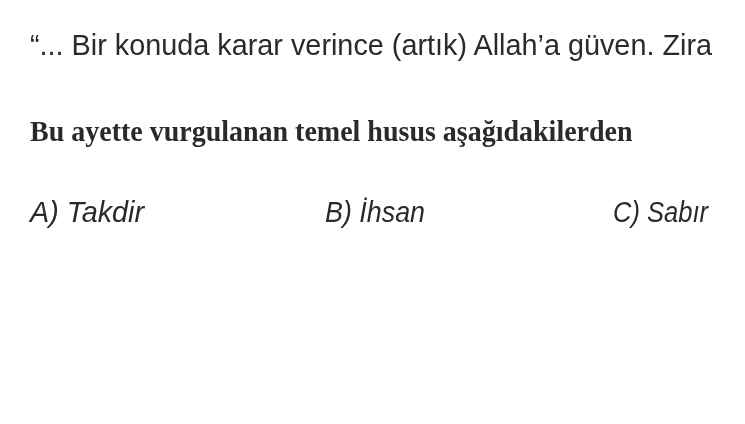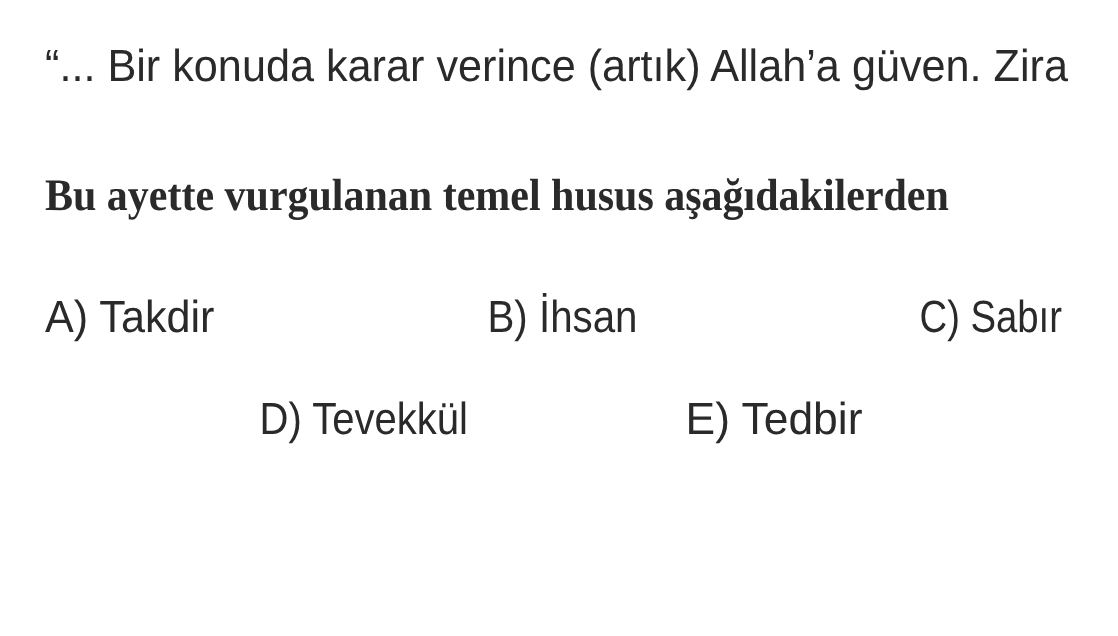--- a/index.html
+++ b/index.html
@@ -32,7 +32,7 @@
   }
   .bold .txt { font-weight: bold; }
   .question-block { margin-top: 39px; font-family: Liberation Serif, serif; }
-  .options-row-1 { margin-top: 34px; }
+  .options-row-1 { margin-top: 34px; font-style: italic; }
   .options-row-2 { margin-top: 21px; }
   .opt {
     position: absolute;

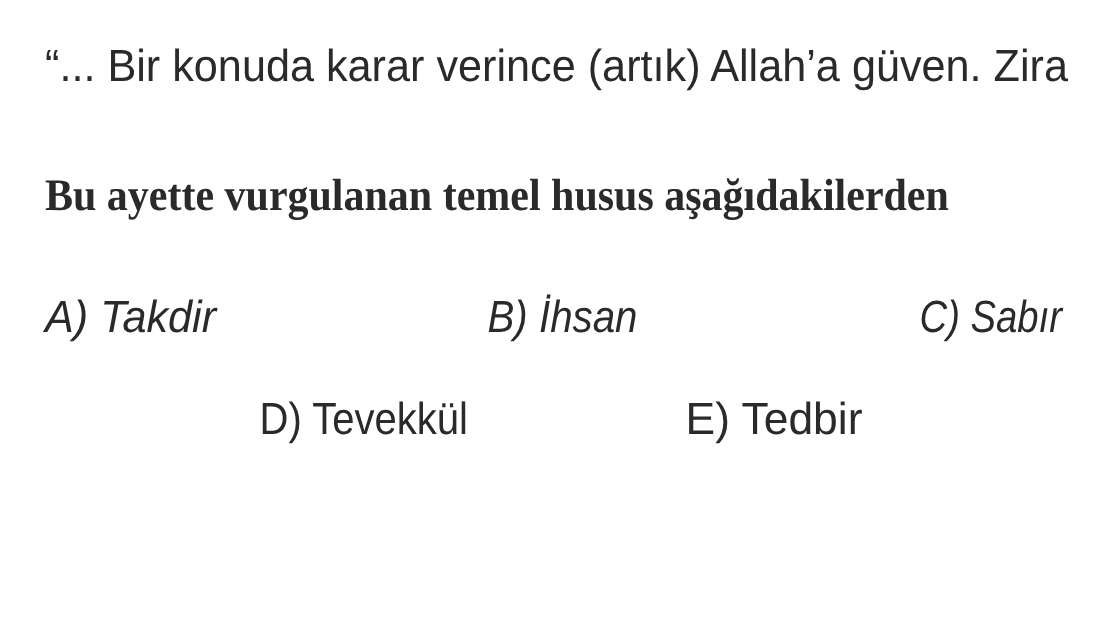--- a/index.html
+++ b/index.html
@@ -68,10 +68,6 @@
       <span class="txt opt opt-c" style="transform: scaleX(0.8505);">C) Sabır</span>
     </div>
 
-    <div class="row options-row-2">
-      <span class="txt opt opt-d" style="transform: scaleX(0.89);">D) Tevekkül</span>
-      <span class="txt opt opt-e" style="transform: scaleX(0.9873);">E) Tedbir</span>
-    </div>
 
   </div>
 </div>

